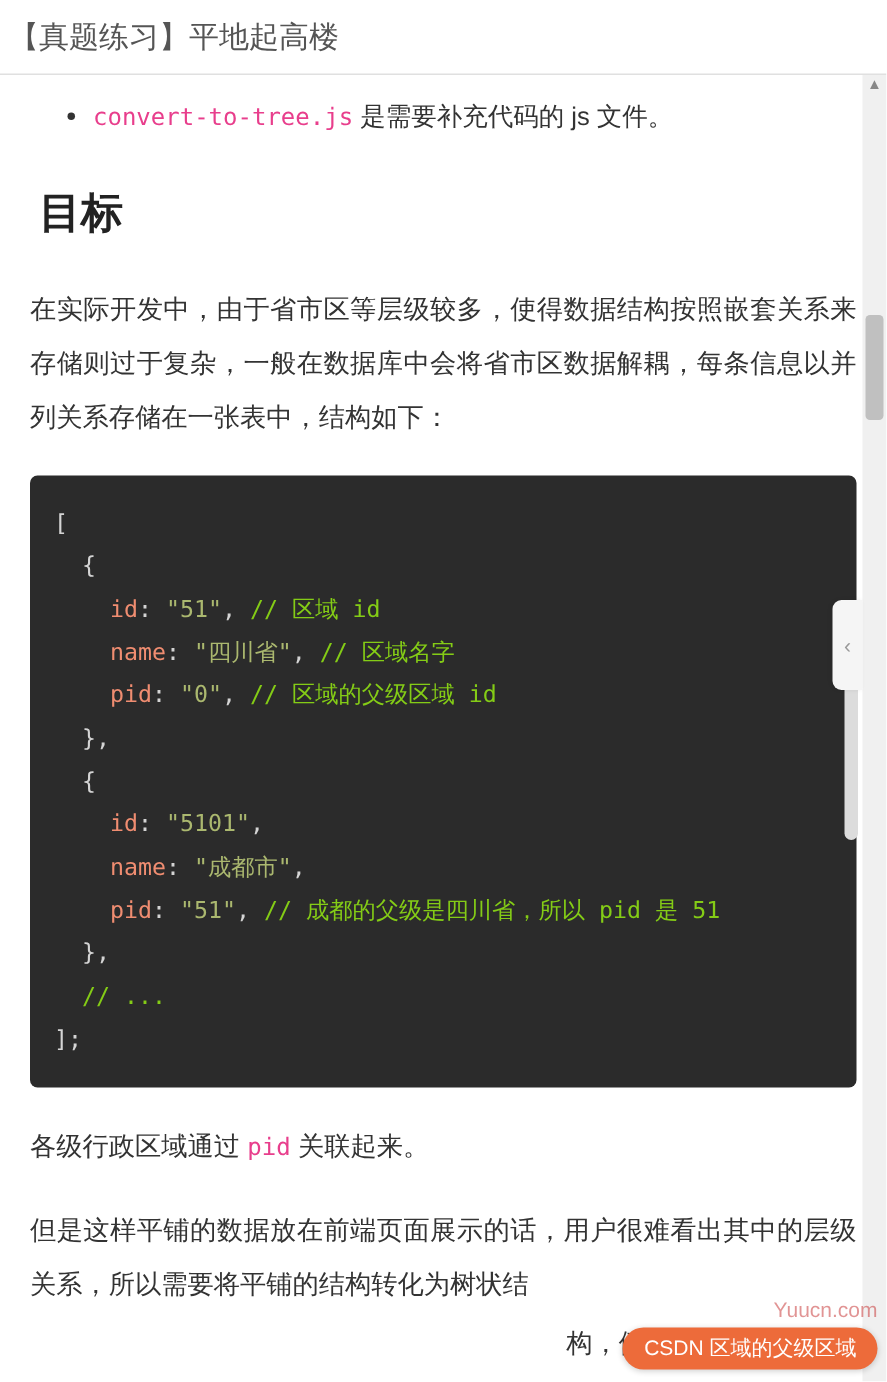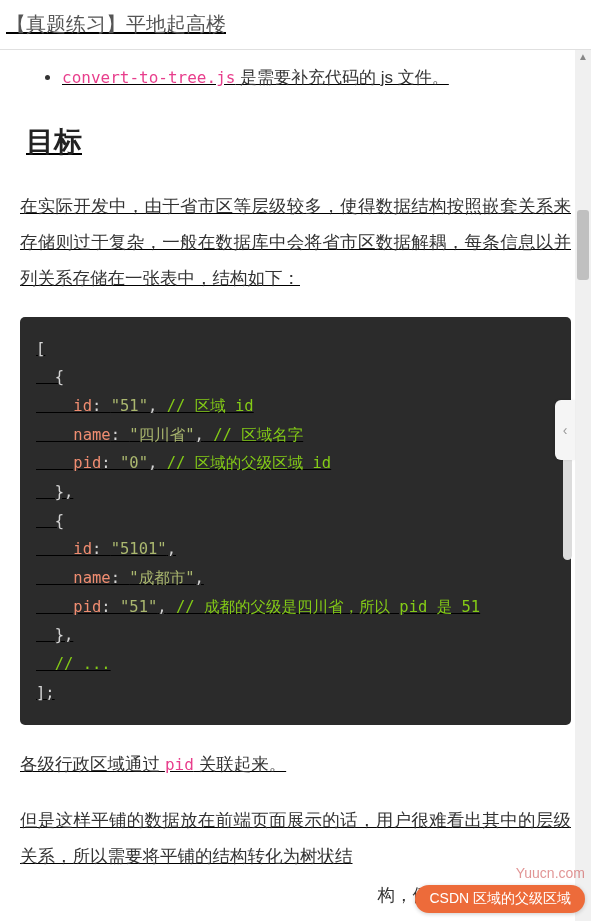--- a/index.html
+++ b/index.html
@@ -26,7 +26,6 @@
       align-items: center;
       padding: 0 6px;
       background: #fff;
-      text-decoration: underline;
     }
     .header-title {
       font-size: 20px;

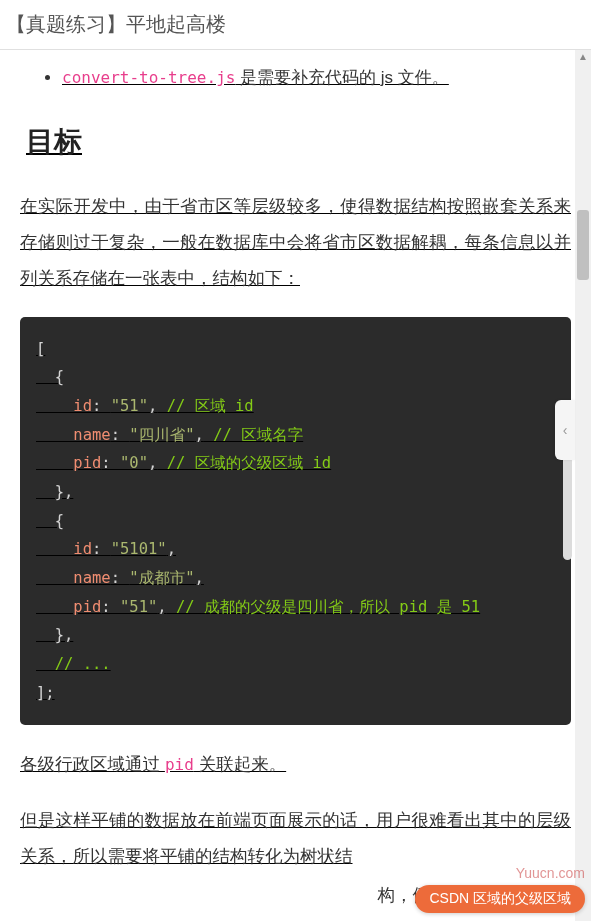--- a/index.html
+++ b/index.html
@@ -37,7 +37,6 @@
       height: calc(100% - 50px);
       padding: 0 20px 20px 20px;
       overflow-y: auto;
-      text-decoration: underline;
     }
     .outer-scroll {
       position: absolute;

